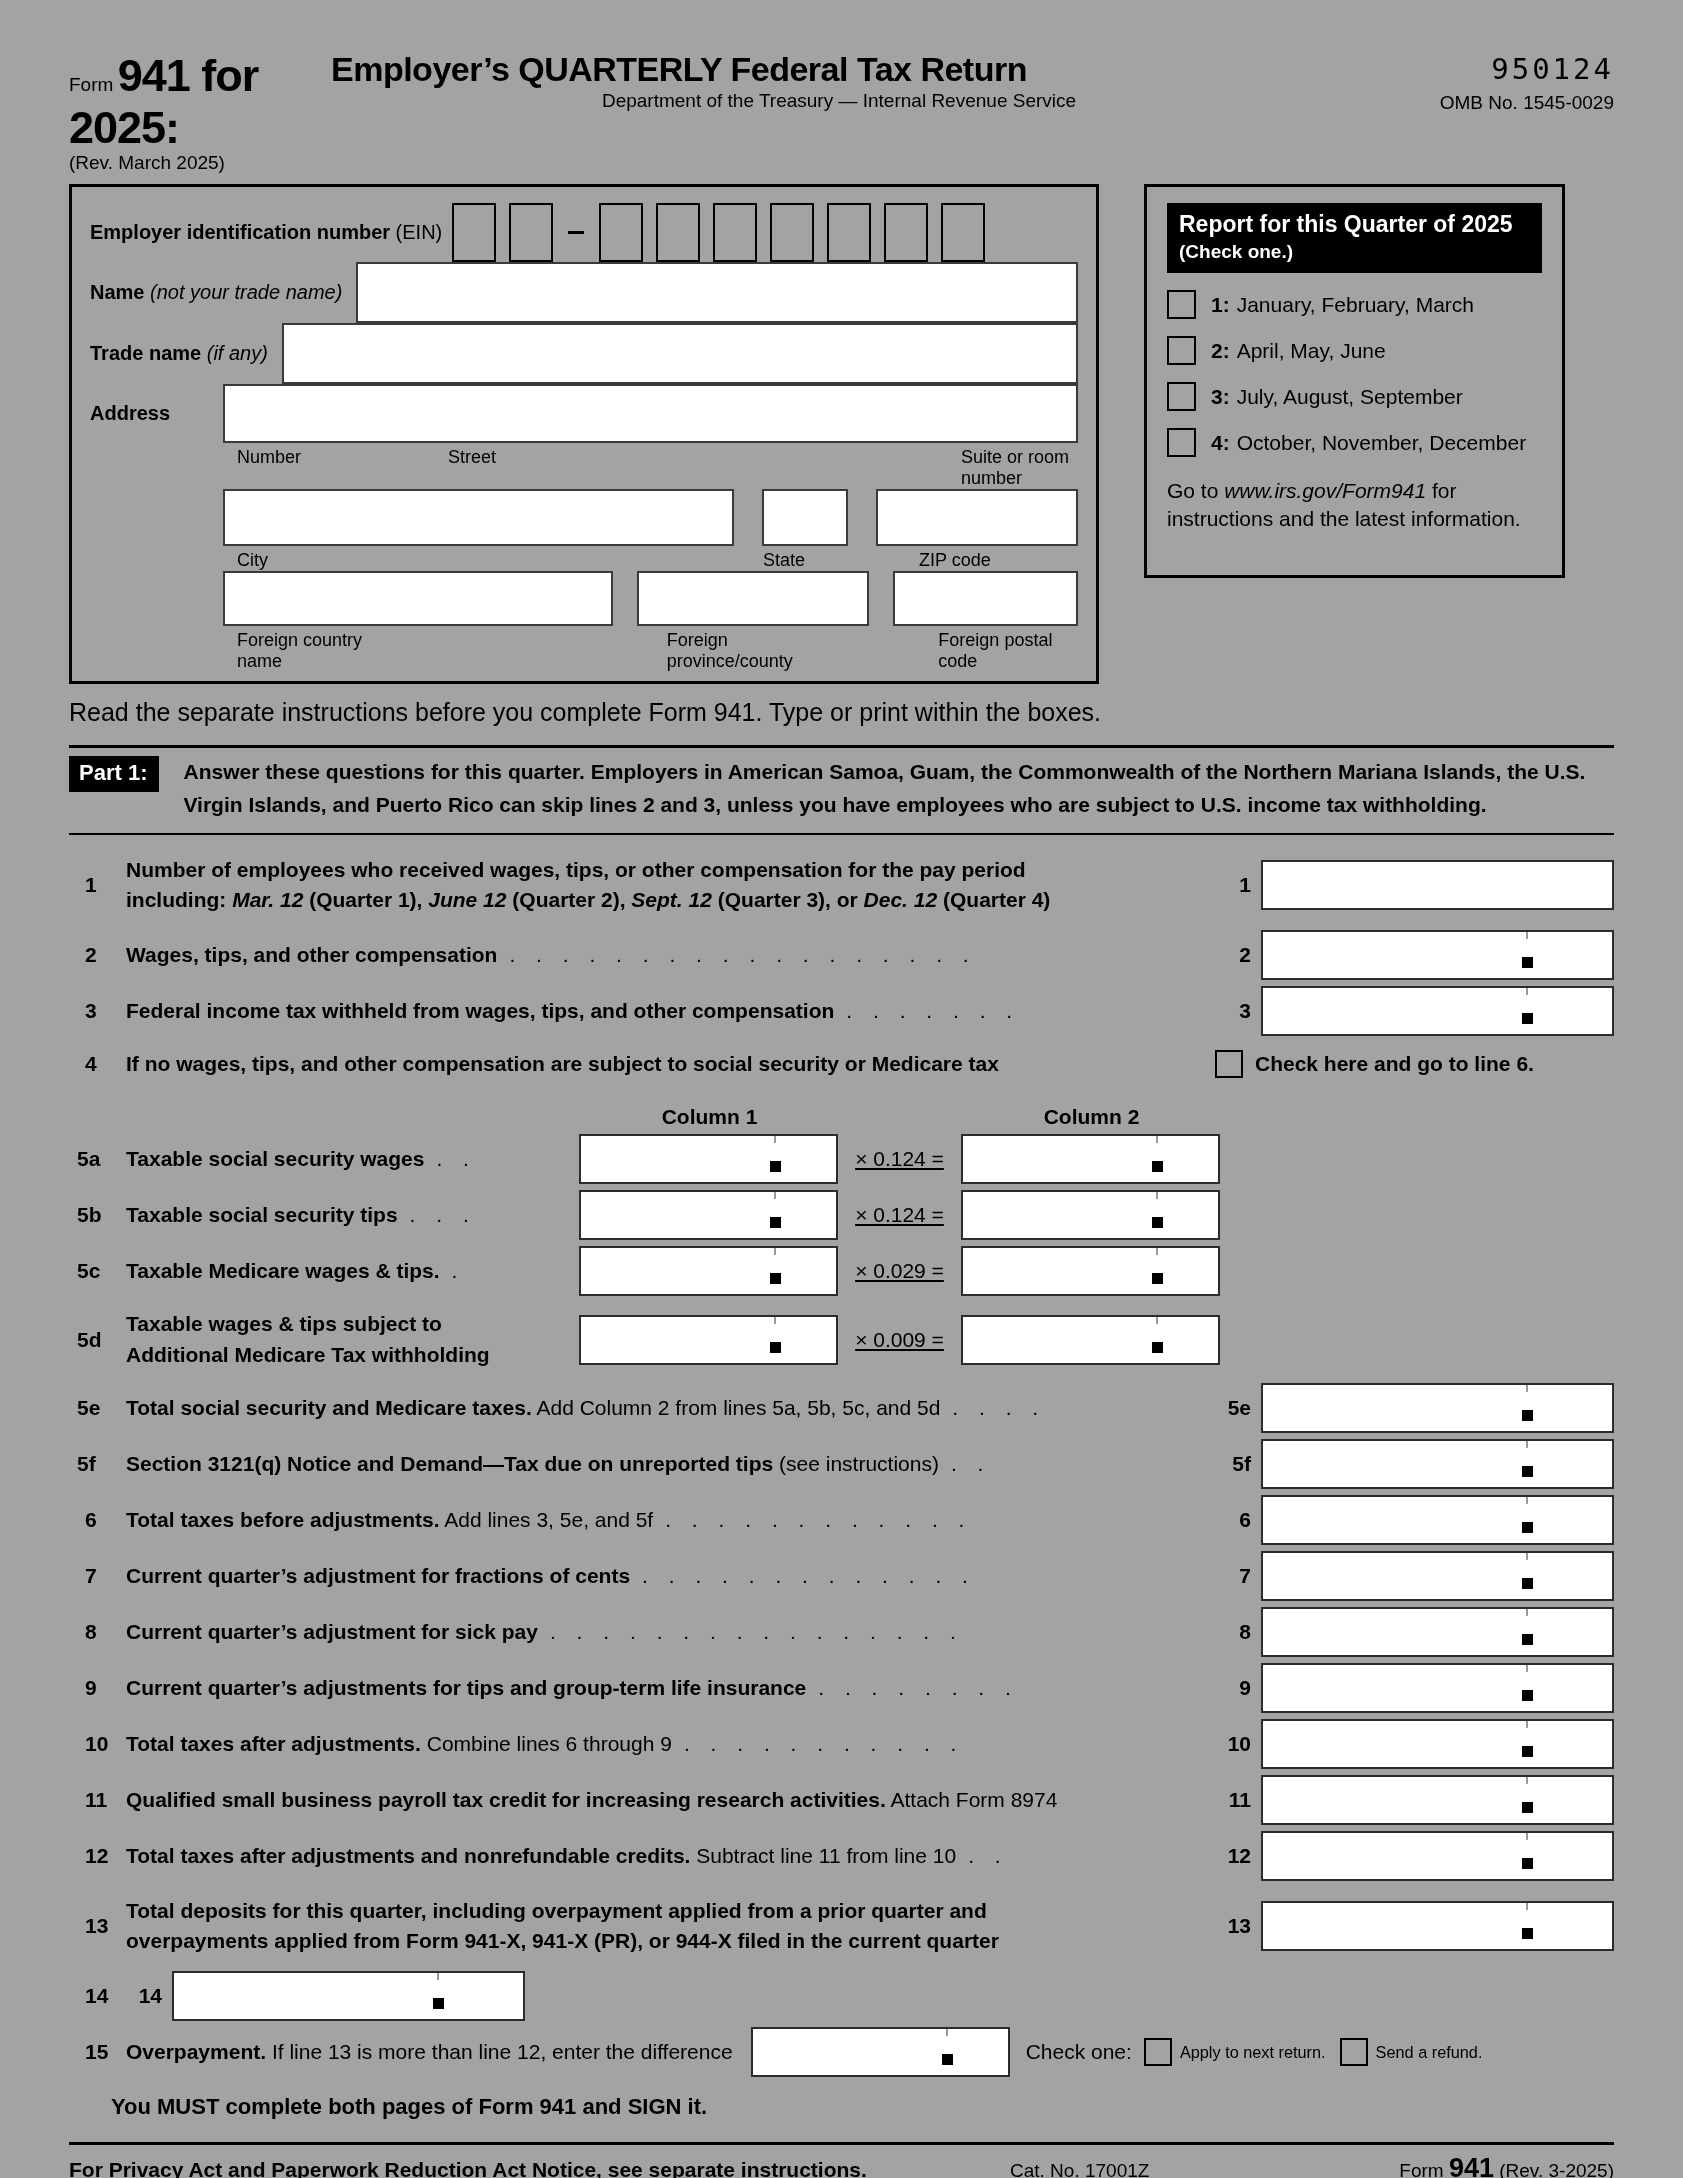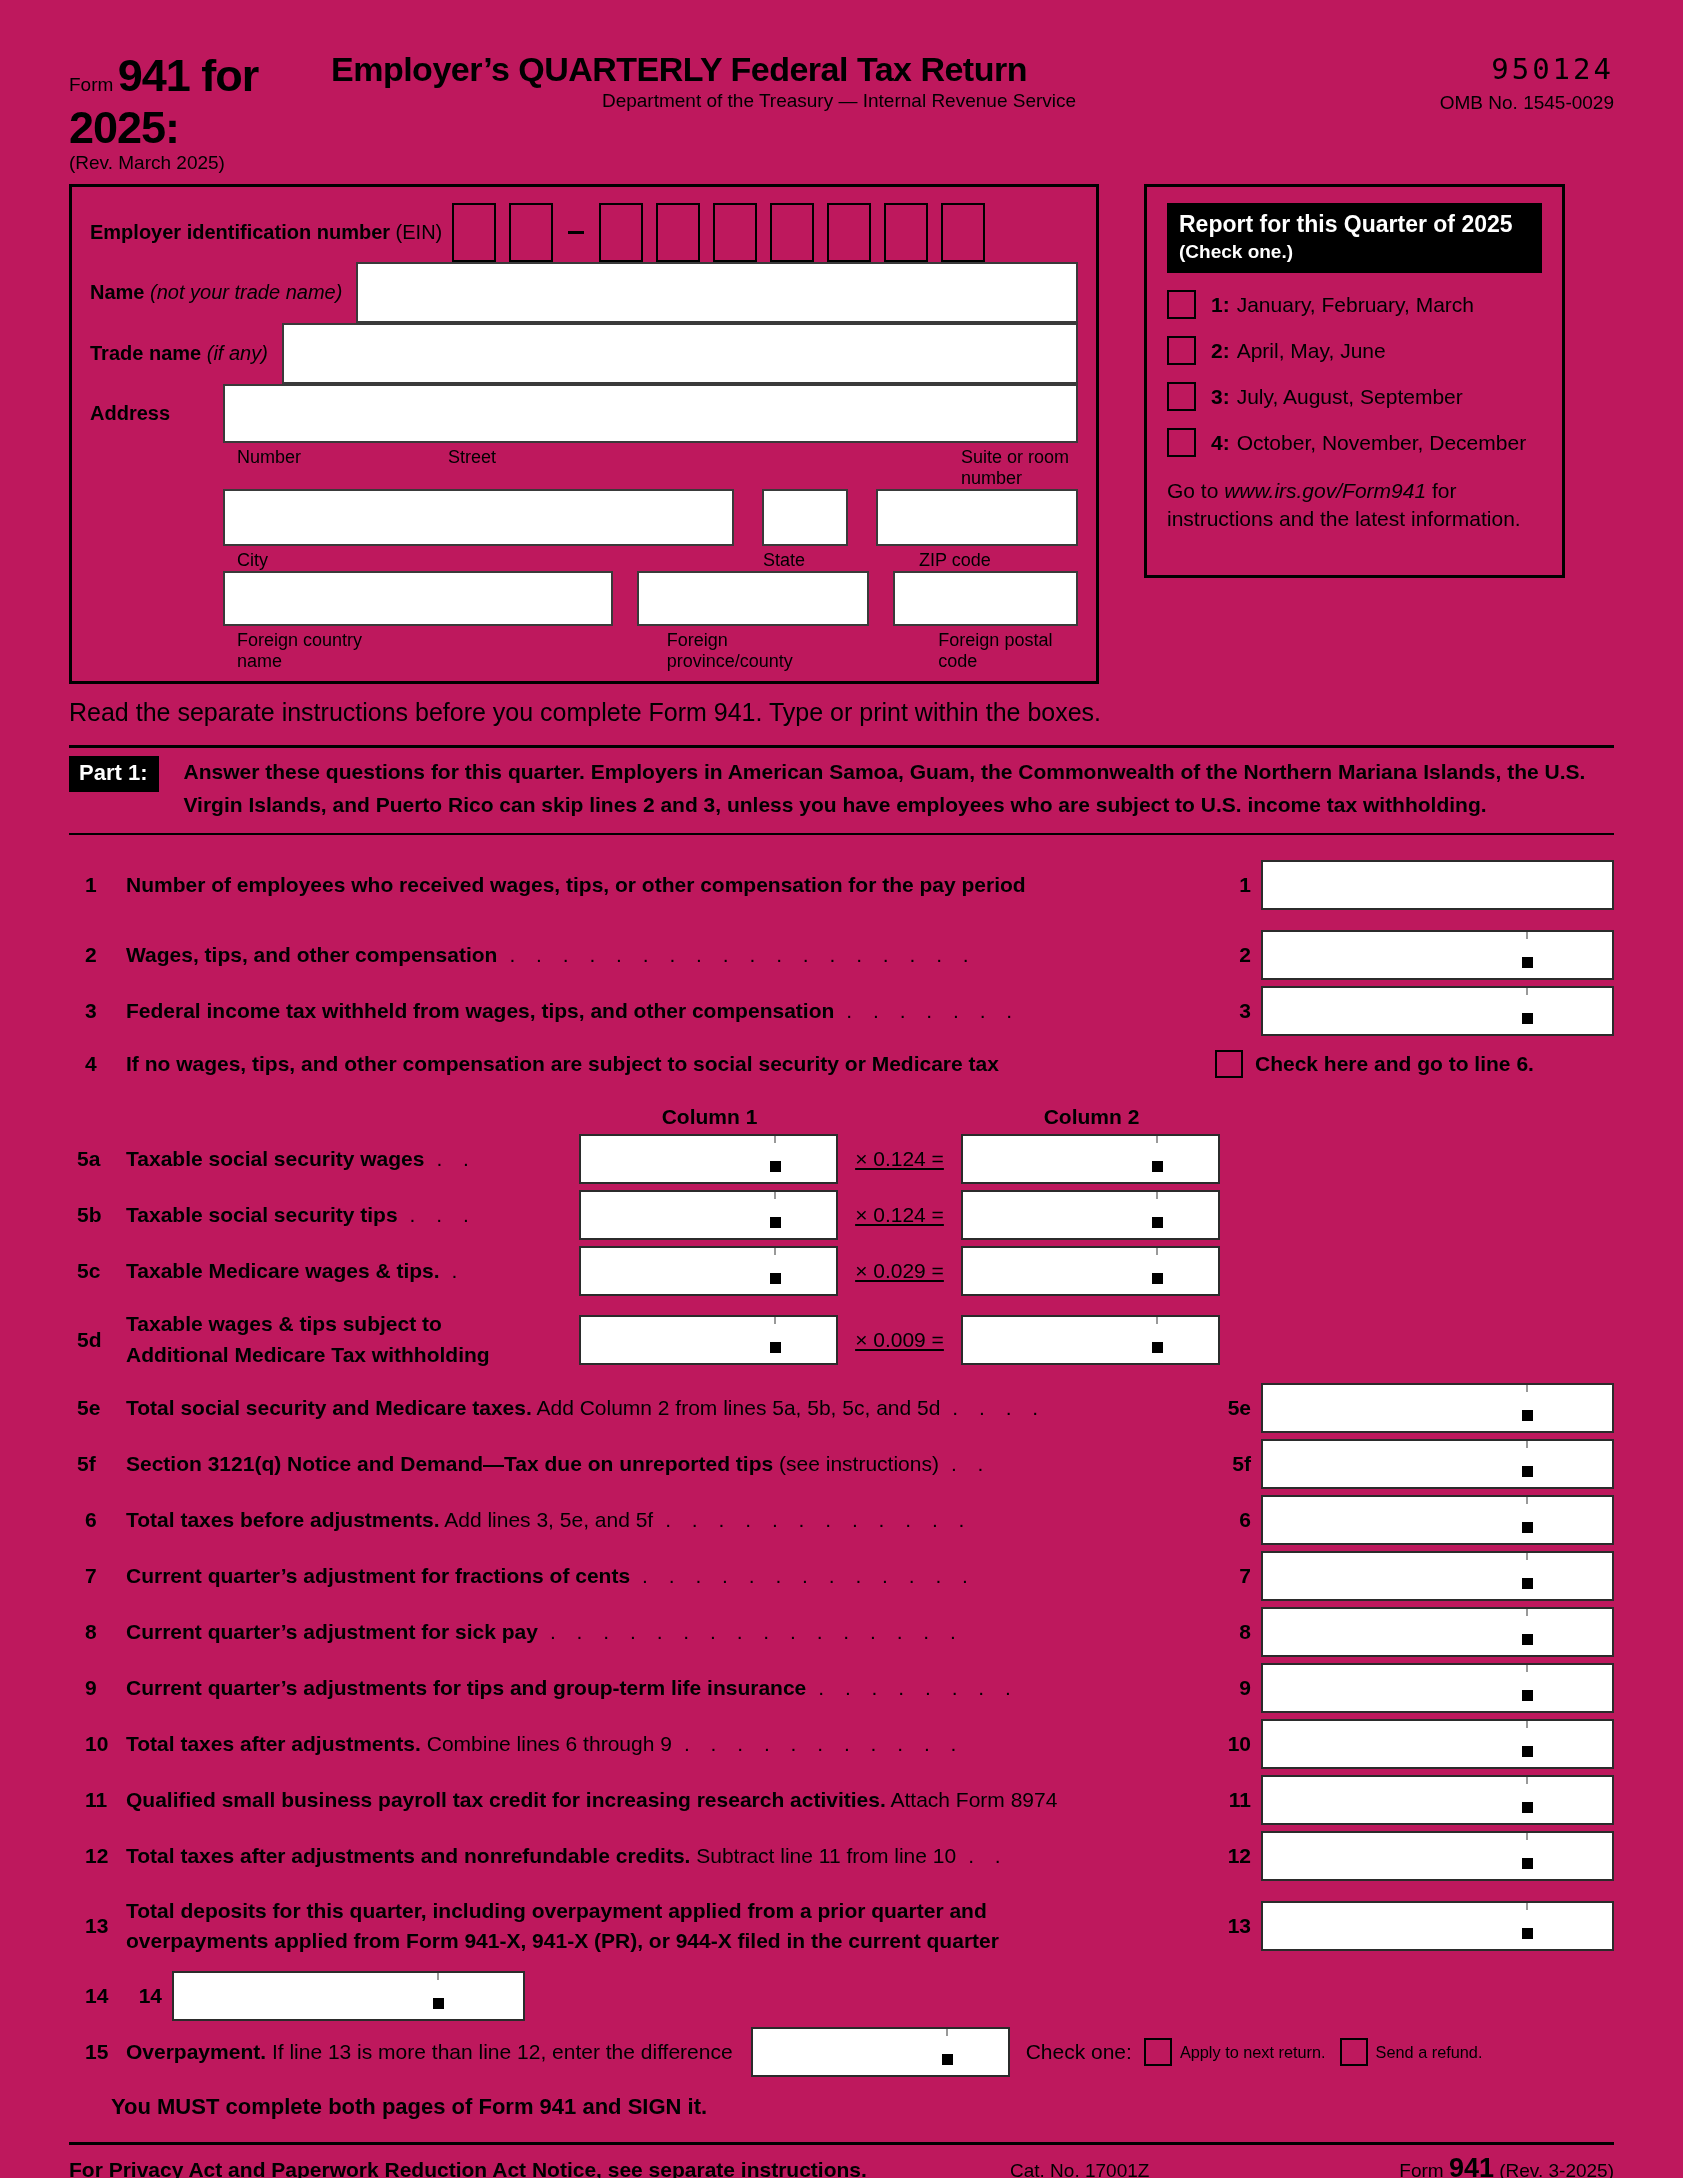--- a/index.html
+++ b/index.html
@@ -4,7 +4,7 @@
 <style>
   html,body{margin:0;padding:0;background:#fff;}
   .page{width:1683px;height:2178px;box-sizing:border-box;padding:50px 69px 15px 69px;
-        font-family:"Liberation Sans",sans-serif;color:#000;background:#be185d;position:relative;}
+        font-family:"Liberation Sans",sans-serif;color:#000;background:#a3a3a3;position:relative;}
   .b{font-weight:bold;} .i{font-style:italic;}
   .s-b{font-weight:bold;} .s-i{font-style:italic;} .s-bi{font-weight:bold;font-style:italic;} .s-n{}
 

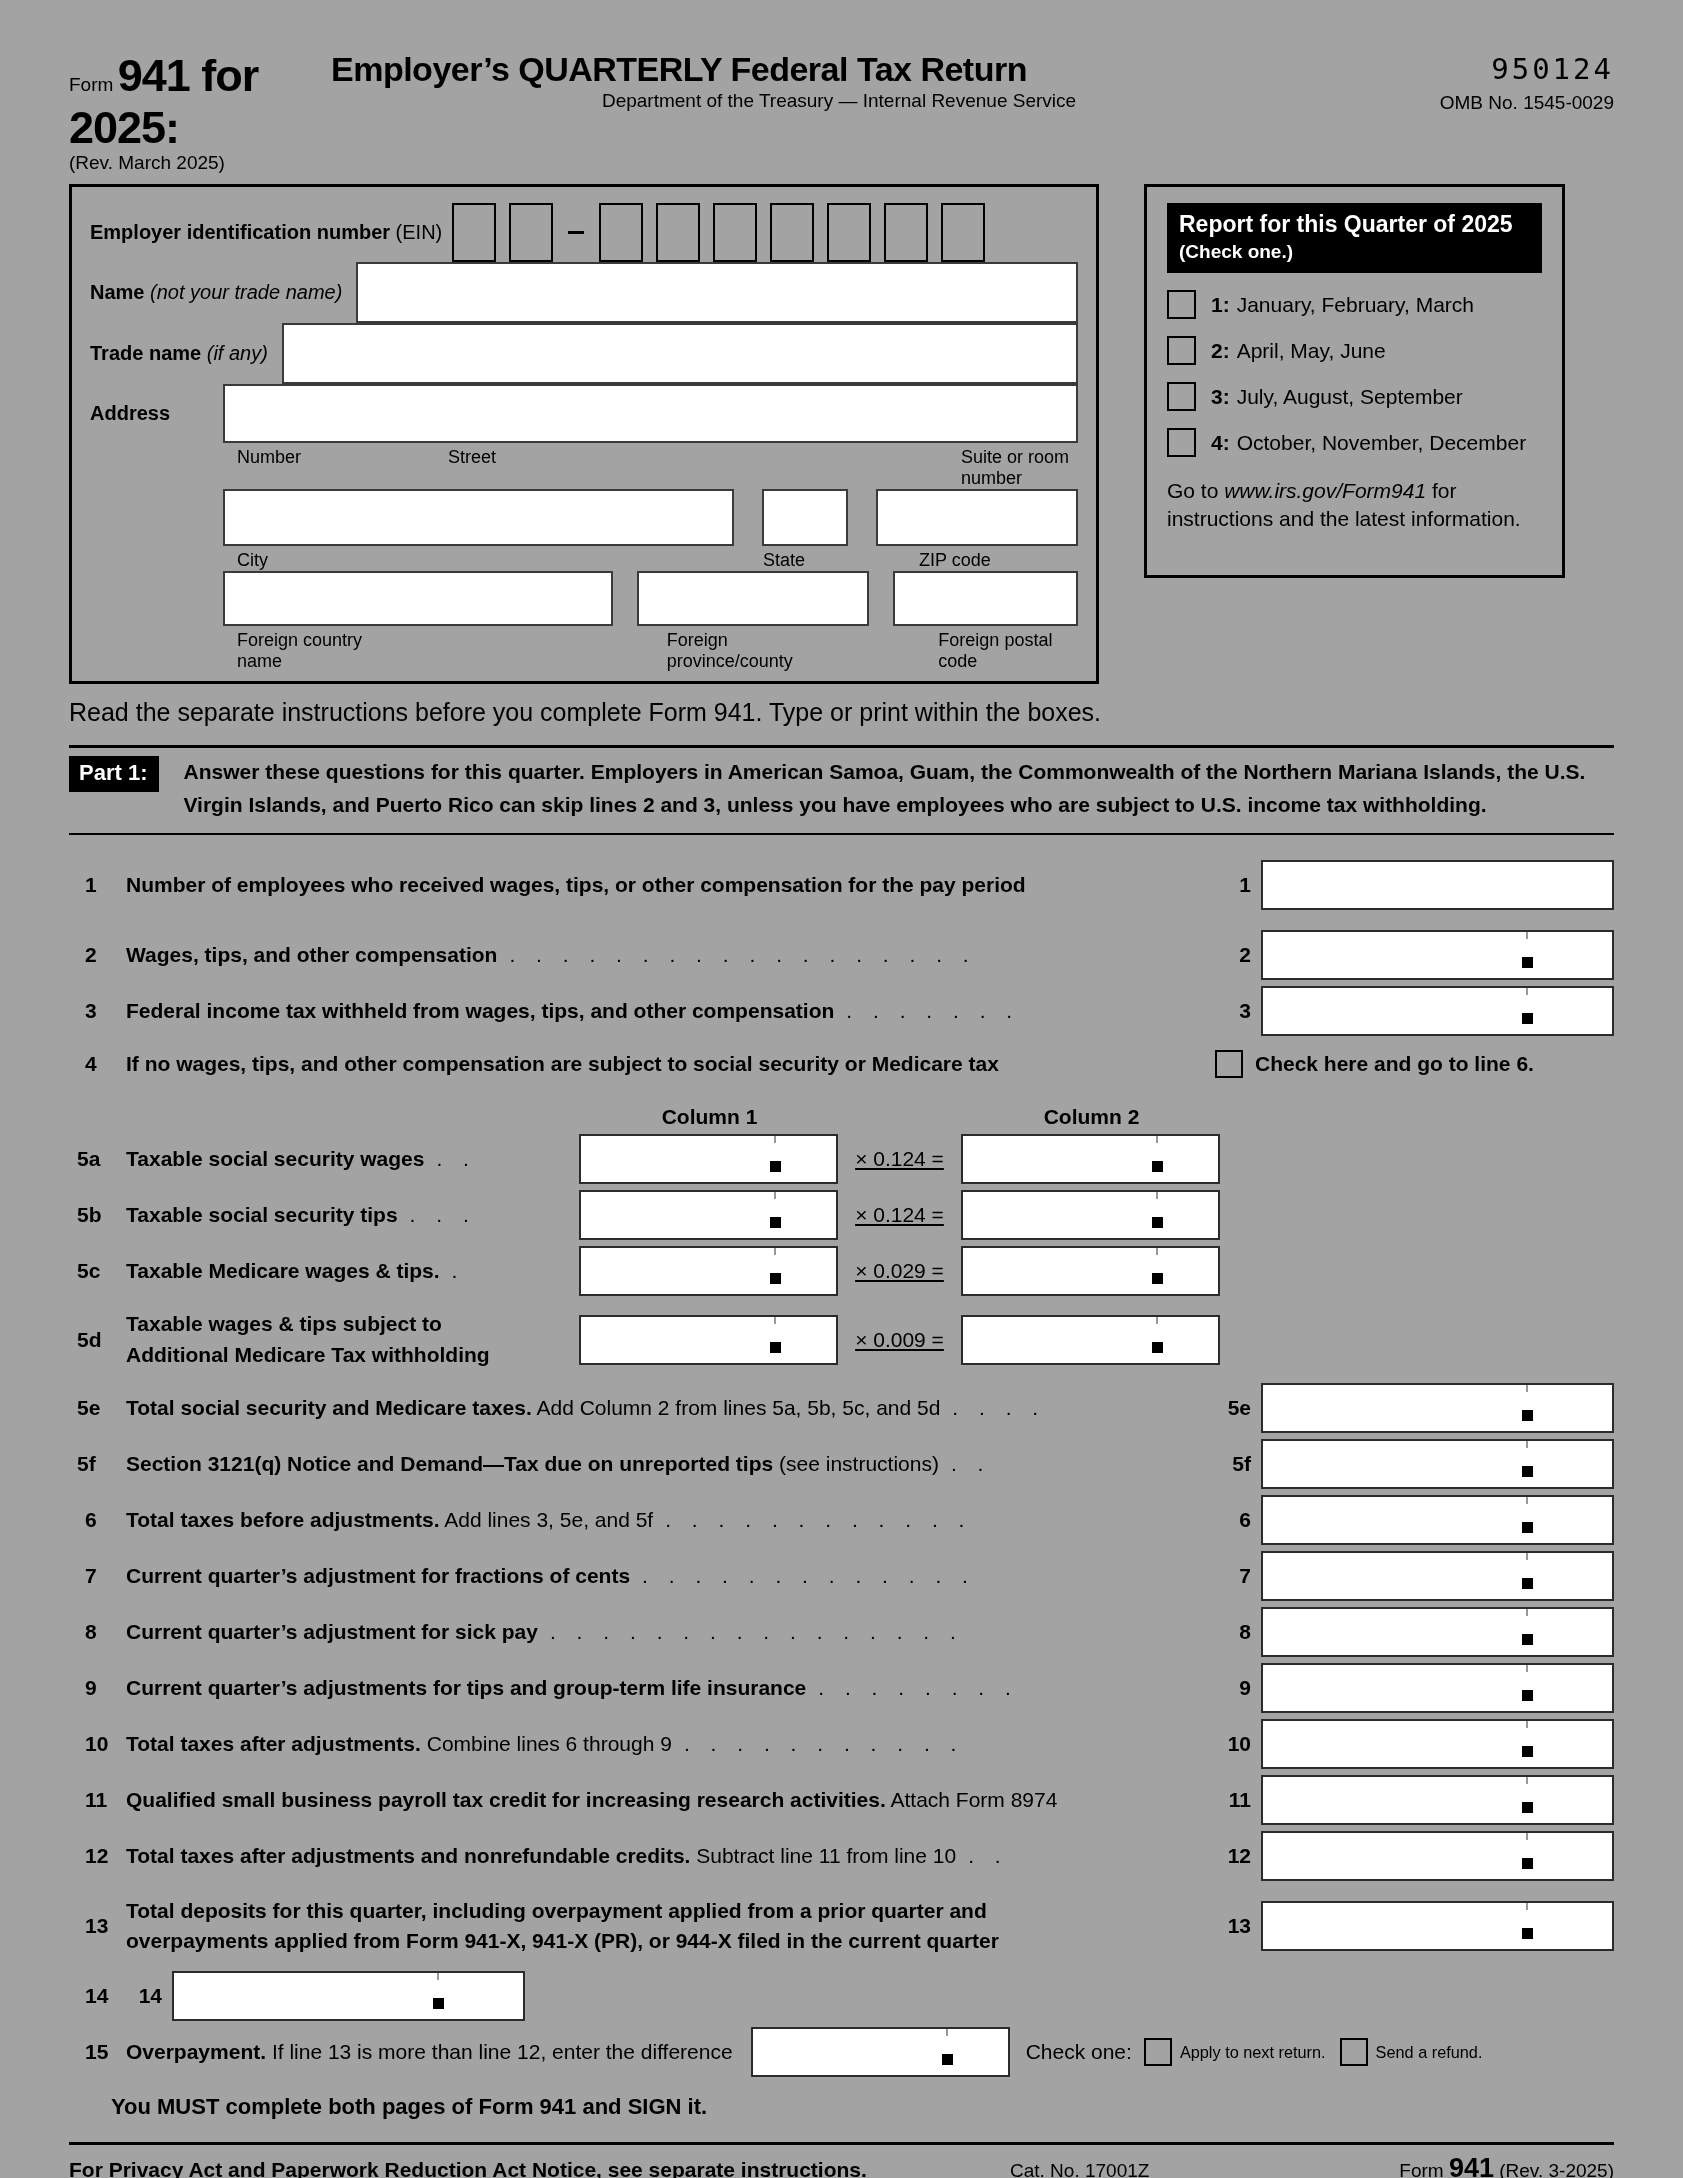--- a/index.html
+++ b/index.html
@@ -231,6 +231,7 @@
       <span class="lnum">1</span>
       <span class="ltext">
         <div><span class="s-b">Number of employees who received wages, tips, or other compensation for the pay period</span></div>
+        <div><span class="s-b">including: </span><span class="s-bi">Mar. 12</span><span class="s-b"> (Quarter 1), </span><span class="s-bi">June 12</span><span class="s-b"> (Quarter 2), </span><span class="s-bi">Sept. 12</span><span class="s-b"> (Quarter 3), or </span><span class="s-bi">Dec. 12</span><span class="s-b"> (Quarter 4)</span></div>
       </span>
       <span class="rnum">1</span>
       <span class="amt nosq"></span>

